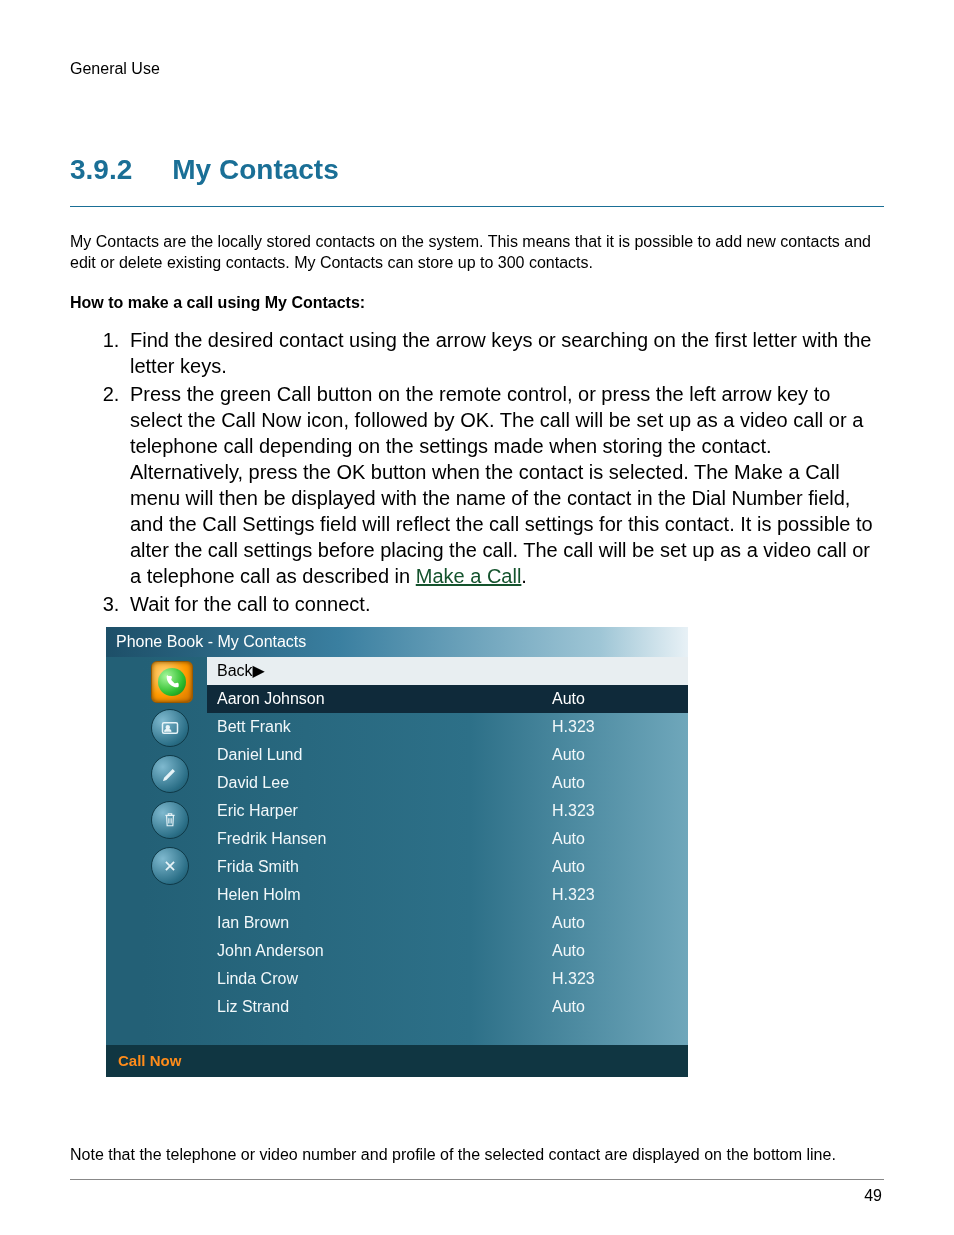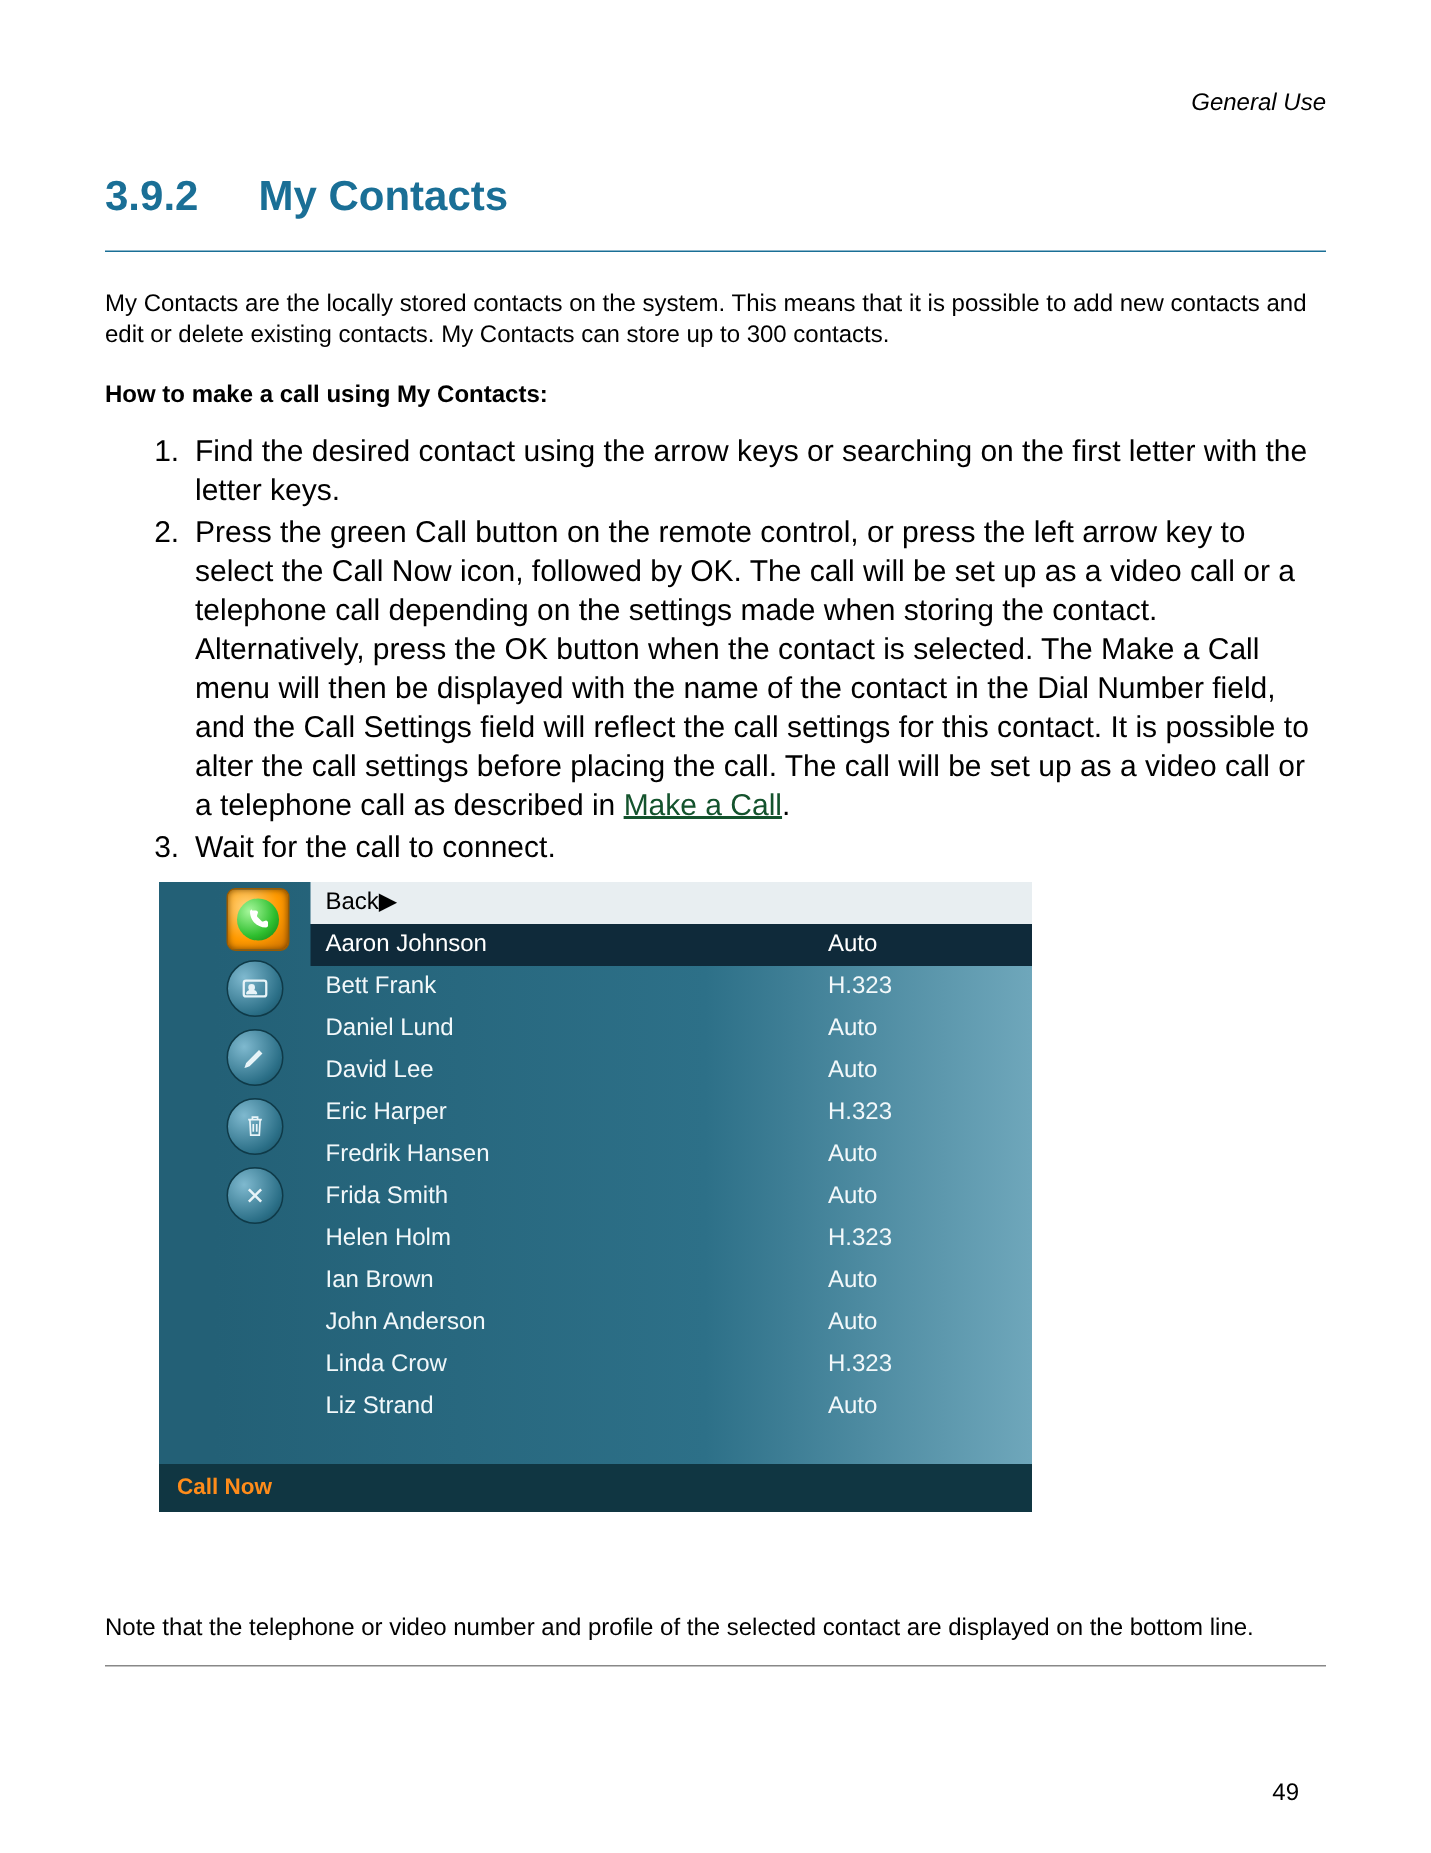--- a/index.html
+++ b/index.html
@@ -18,10 +18,9 @@
     padding: 60px 70px 40px 70px;
   }
   .header-right {
-    text-align: right;
-    font-size: 16px;
-    margin-bottom: 37px;
-    font-style: italic;
+    text-align: left;
+    font-size: 16px;
+    margin-bottom: 76px;
   }
   .section-title {
     color: #1a6f96;

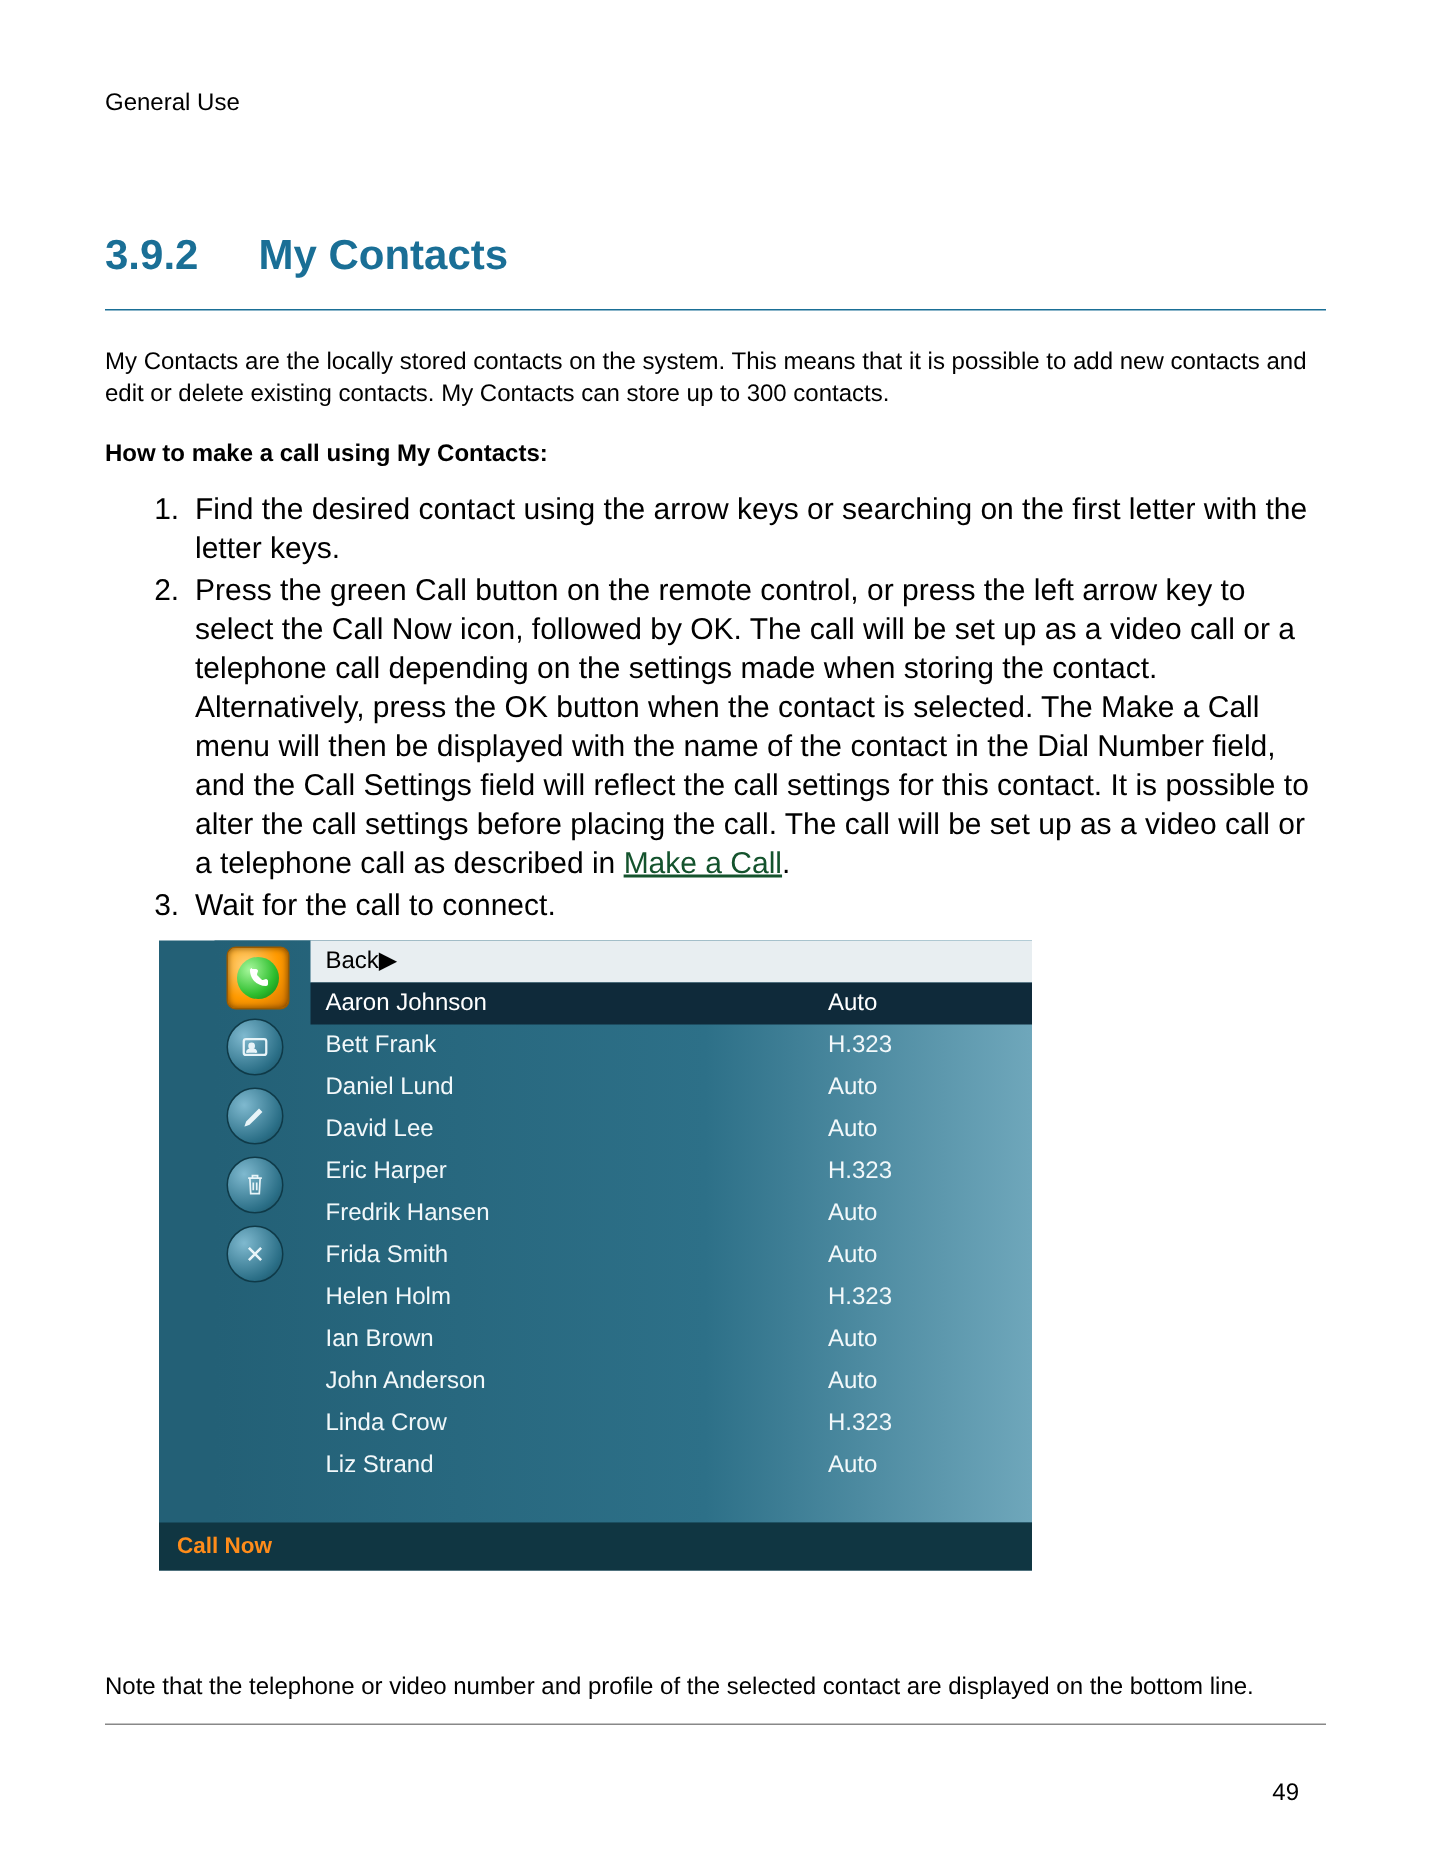--- a/index.html
+++ b/index.html
@@ -178,6 +178,7 @@
   </ol>
 
   <div class="phonebook">
+    <div class="pb-title">Phone Book - My Contacts</div>
     <div class="pb-body">
       <div class="pb-left">
         <div class="ico ico-call">

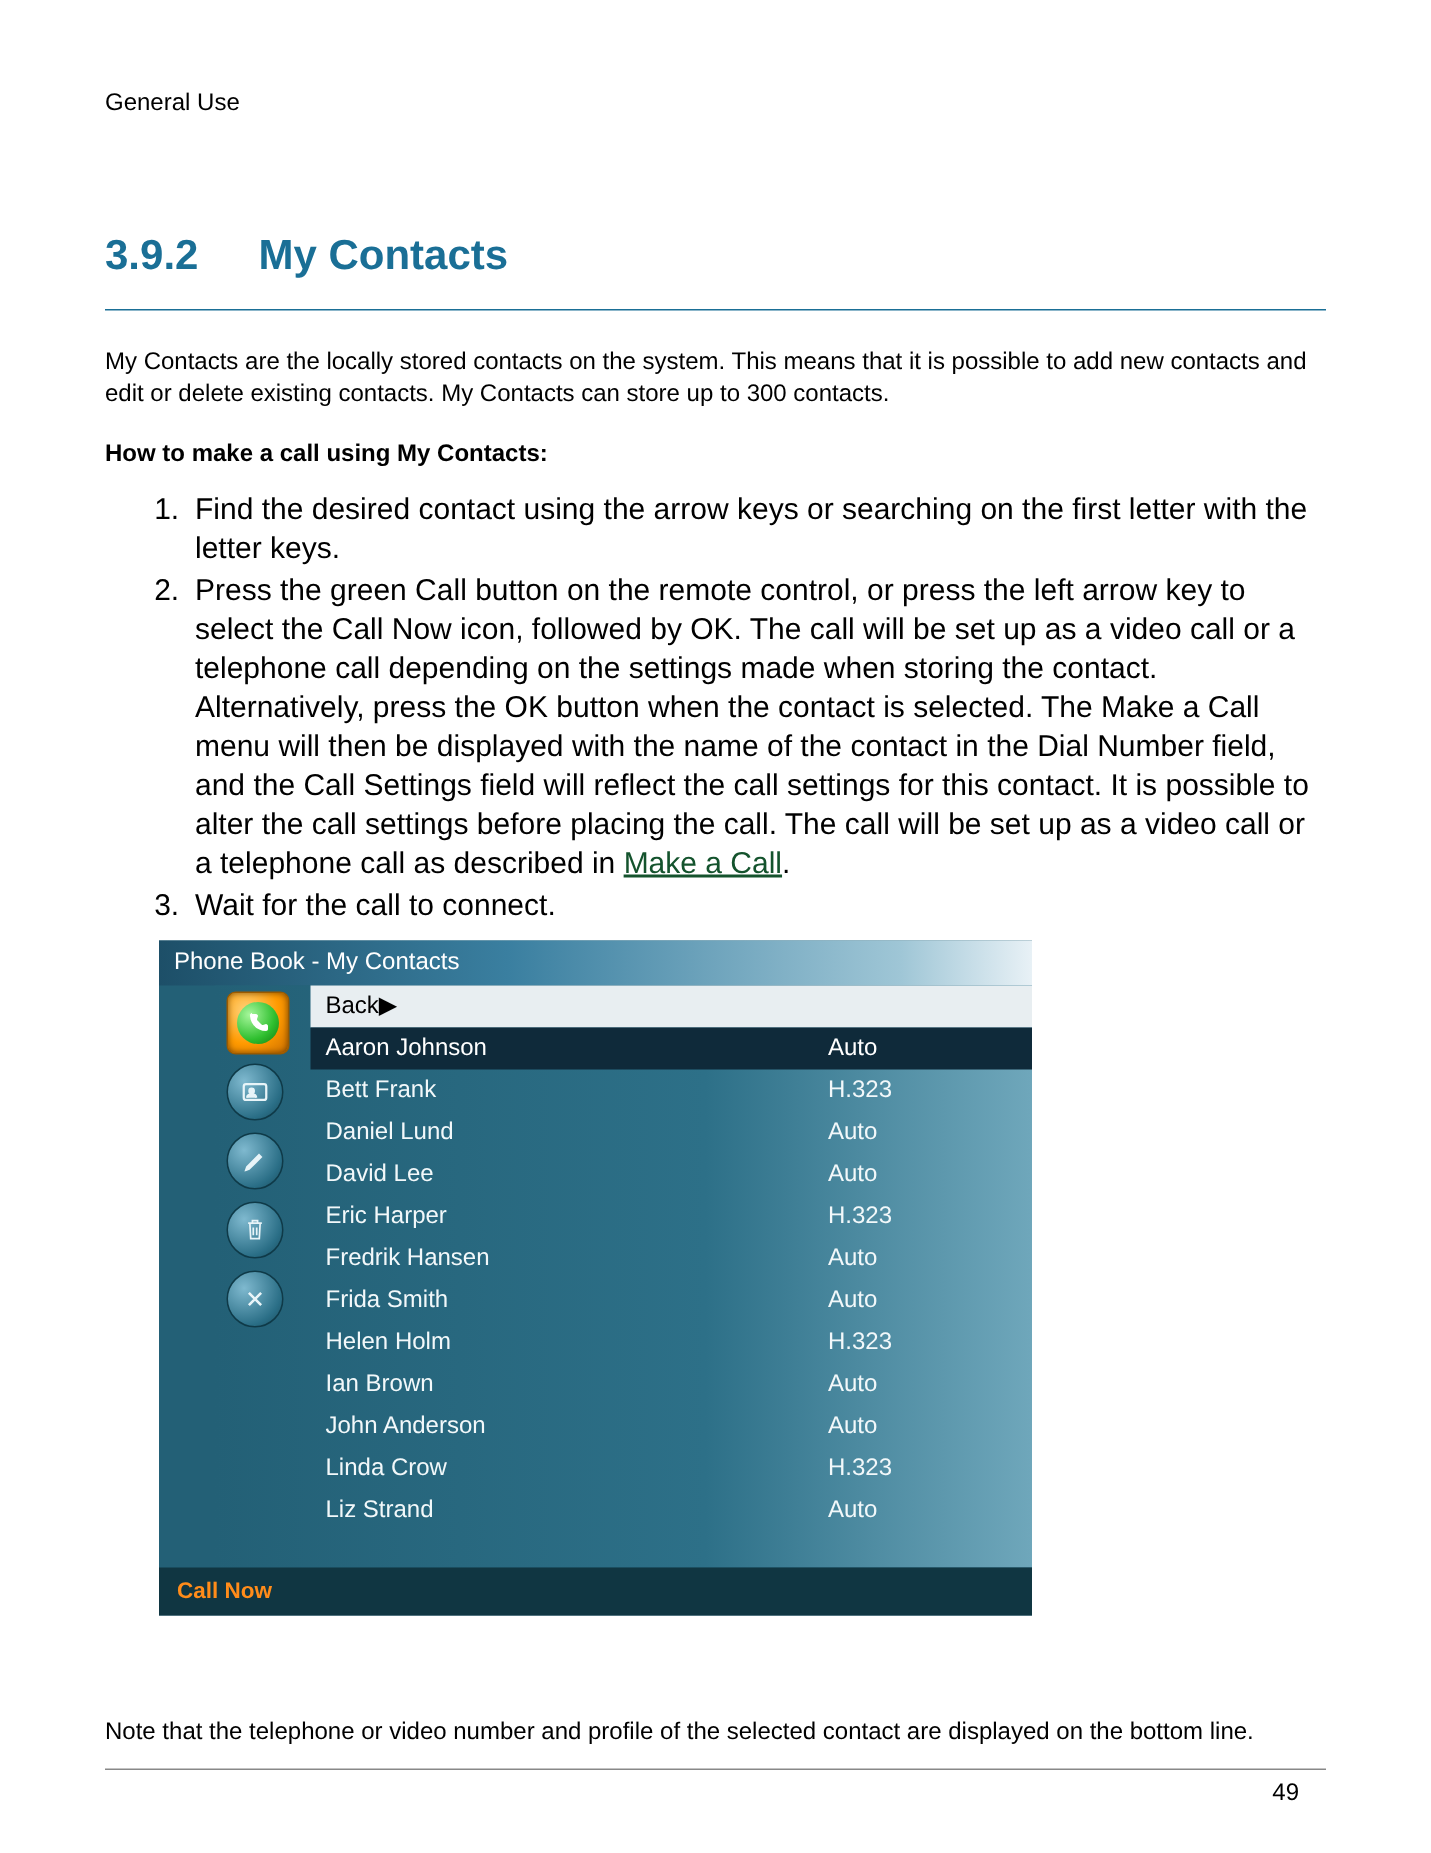--- a/index.html
+++ b/index.html
@@ -148,7 +148,7 @@
   .pagenum {
     position:absolute;
     bottom: 30px;
-    right: 88px;
+    right: 72px;
     font-size:16px;
   }
 </style>

